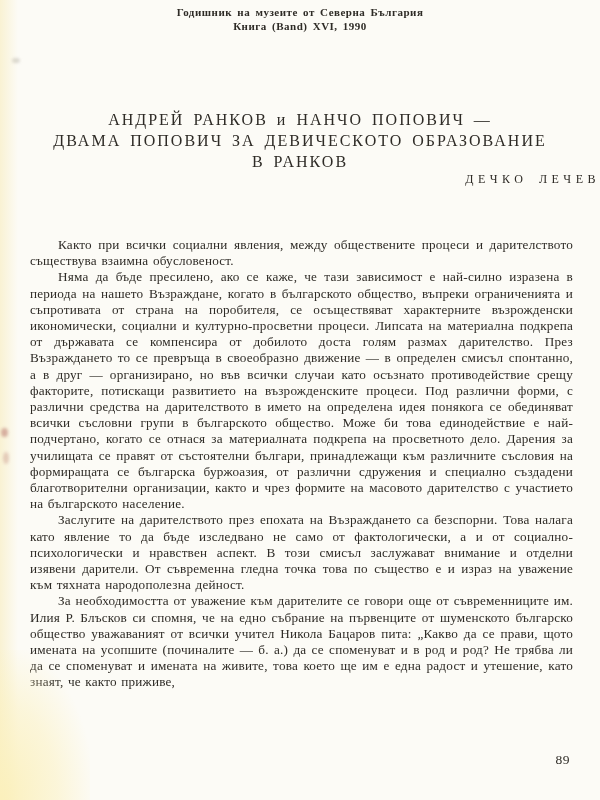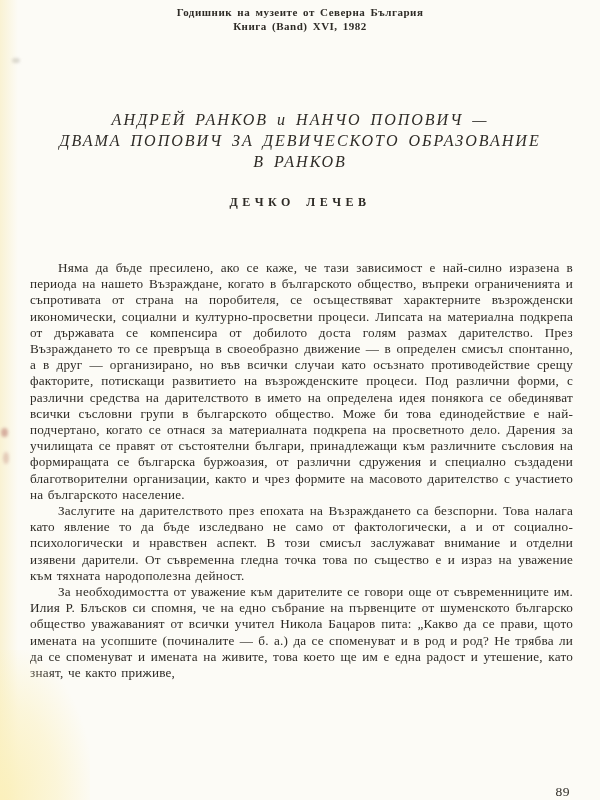--- a/index.html
+++ b/index.html
@@ -96,7 +96,7 @@
 
   <div class="journal-header">
     <div>Годишник на музеите от Северна България</div>
-    <div>Книга (Band) XVI, 1982</div>
+    <div>Книга (Band) XVI, 1990</div>
   </div>
 
   <div class="article-title">

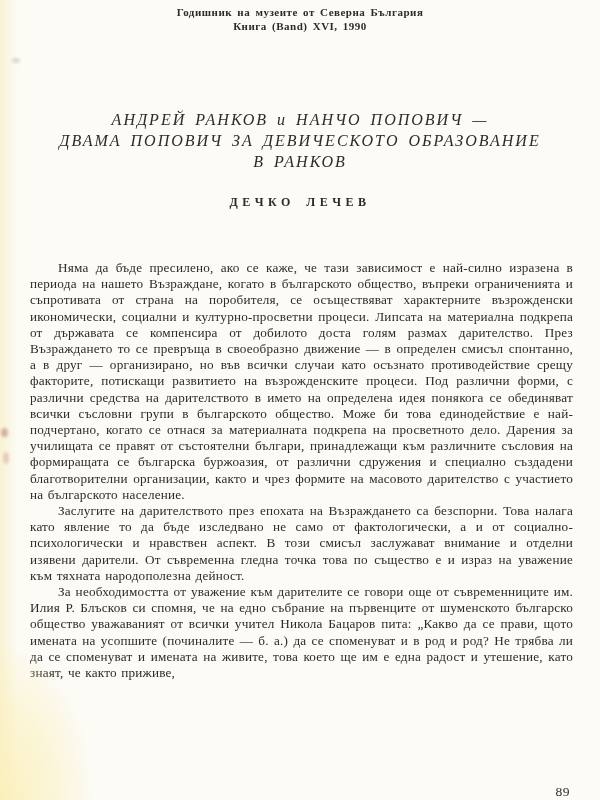--- a/index.html
+++ b/index.html
@@ -53,7 +53,6 @@
     letter-spacing: 2px;
     word-spacing: 3px;
     font-weight: normal;
-    font-style: italic;
   }
   .article-author {
     margin-top: 23px;

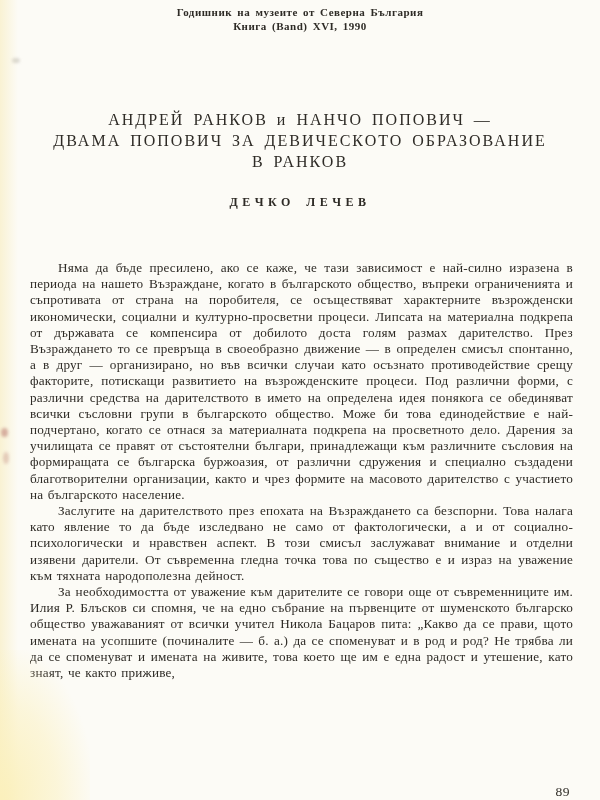--- a/index.html
+++ b/index.html
@@ -55,12 +55,11 @@
     font-weight: normal;
   }
   .article-author {
-    margin-top: 23px;
-    text-align: center;
+    text-align: right;
     font-size: 12px;
     letter-spacing: 4.5px;
     word-spacing: 4px;
-    font-weight: bold;
+    font-weight: normal;
   }
   .body-text {
     margin: 50px 27px 0 30px;

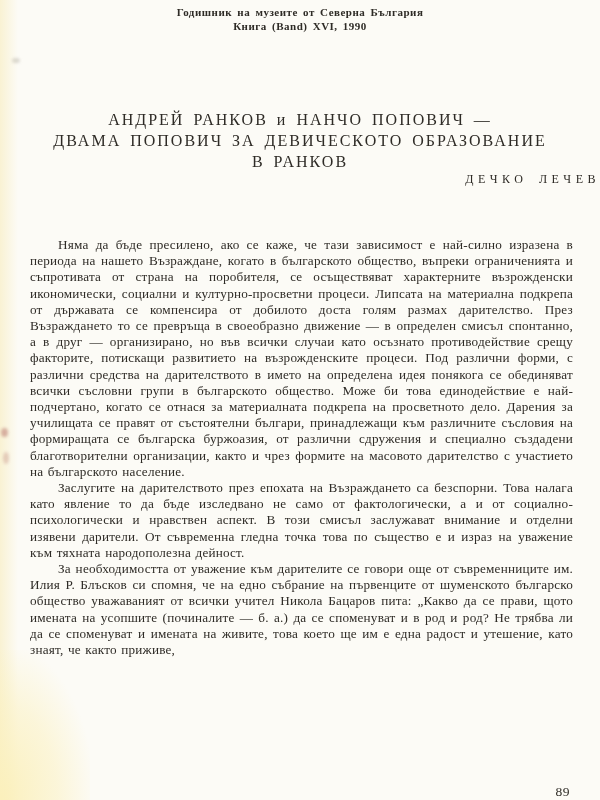--- a/index.html
+++ b/index.html
@@ -106,6 +106,7 @@
   <div class="article-author">ДЕЧКО ЛЕЧЕВ</div>
 
   <div class="body-text">
+    <p>Както при всички социални явления, между обществените процеси и дарителството съществува взаимна обусловеност.</p>
     <p>Няма да бъде пресилено, ако се каже, че тази зависимост е най-силно изразена в периода на нашето Възраждане, когато в българското общество, въпреки ограниченията и съпротивата от страна на поробителя, се осъществяват характерните възрожденски икономически, социални и културно-просветни процеси. Липсата на материална подкрепа от държавата се компенсира от добилото доста голям размах дарителство. През Възраждането то се превръща в своеобразно движение — в определен смисъл спонтанно, а в друг — организирано, но във всички случаи като осъзнато противодействие срещу факторите, потискащи развитието на възрожденските процеси. Под различни форми, с различни средства на дарителството в името на определена идея понякога се обединяват всички съсловни групи в българското общество. Може би това единодействие е най-подчертано, когато се отнася за материалната подкрепа на просветното дело. Дарения за училищата се правят от състоятелни българи, принадлежащи към различните съсловия на формиращата се българска буржоазия, от различни сдружения и специално създадени благотворителни организации, както и чрез формите на масовото дарителство с участието на българското население.</p>
     <p>Заслугите на дарителството през епохата на Възраждането са безспорни. Това налага като явление то да бъде изследвано не само от фактологически, а и от социално-психологически и нравствен аспект. В този смисъл заслужават внимание и отделни изявени дарители. От съвременна гледна точка това по същество е и израз на уважение към тяхната народополезна дейност.</p>
     <p>За необходимостта от уважение към дарителите се говори още от съвременниците им. Илия Р. Блъсков си спомня, че на едно събрание на първенците от шуменското българско общество уважаваният от всички учител Никола Бацаров пита: „Какво да се прави, щото имената на усопшите (починалите — б. а.) да се споменуват и в род и род? Не трябва ли да се споменуват и имената на живите, това което ще им е една радост и утешение, като знаят, че както приживе,</p>

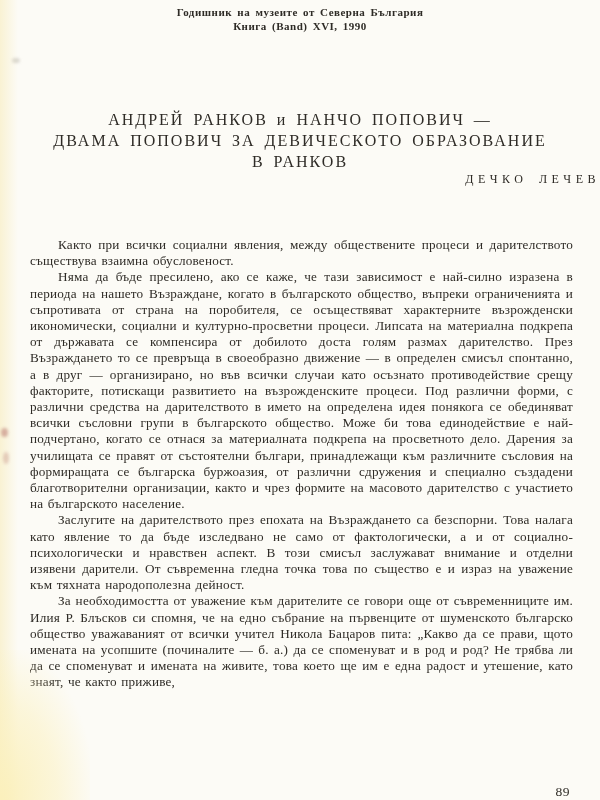--- a/index.html
+++ b/index.html
@@ -76,7 +76,7 @@
   .page-number {
     position: absolute;
     right: 30px;
-    bottom: 0;
+    bottom: 32px;
     font-size: 13.5px;
     letter-spacing: 0.5px;
   }

